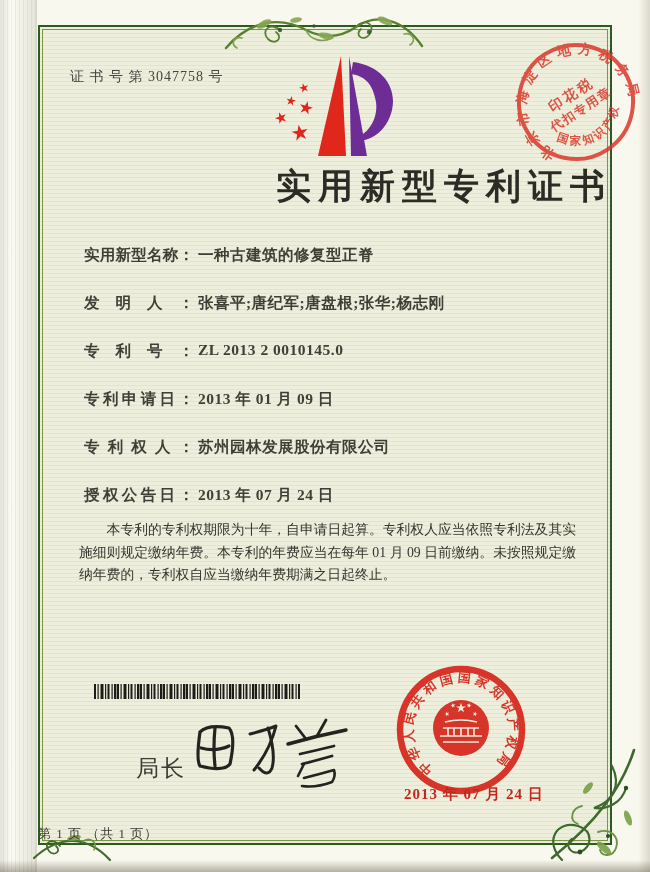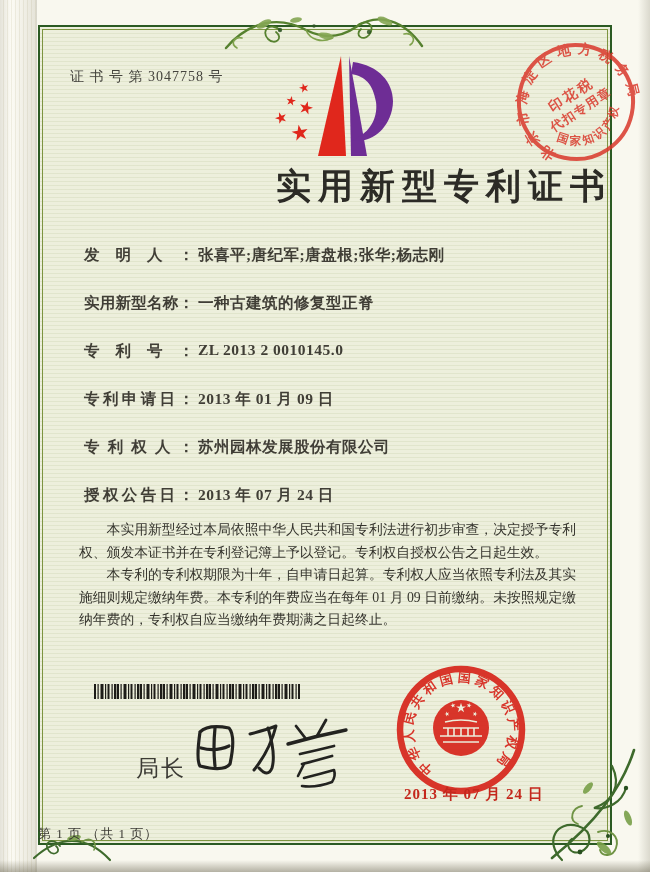--- a/index.html
+++ b/index.html
@@ -181,12 +181,12 @@
 
   <div class="fields">
     <div class="field-row">
+      <span class="field-label">实用新型名称：</span>
+      <span class="field-value">一种古建筑的修复型正脊</span>
+    </div>
+    <div class="field-row">
       <span class="field-label">发明人：</span>
       <span class="field-value">张喜平;唐纪军;唐盘根;张华;杨志刚</span>
-    </div>
-    <div class="field-row">
-      <span class="field-label">实用新型名称：</span>
-      <span class="field-value">一种古建筑的修复型正脊</span>
     </div>
     <div class="field-row">
       <span class="field-label">专利号：</span>

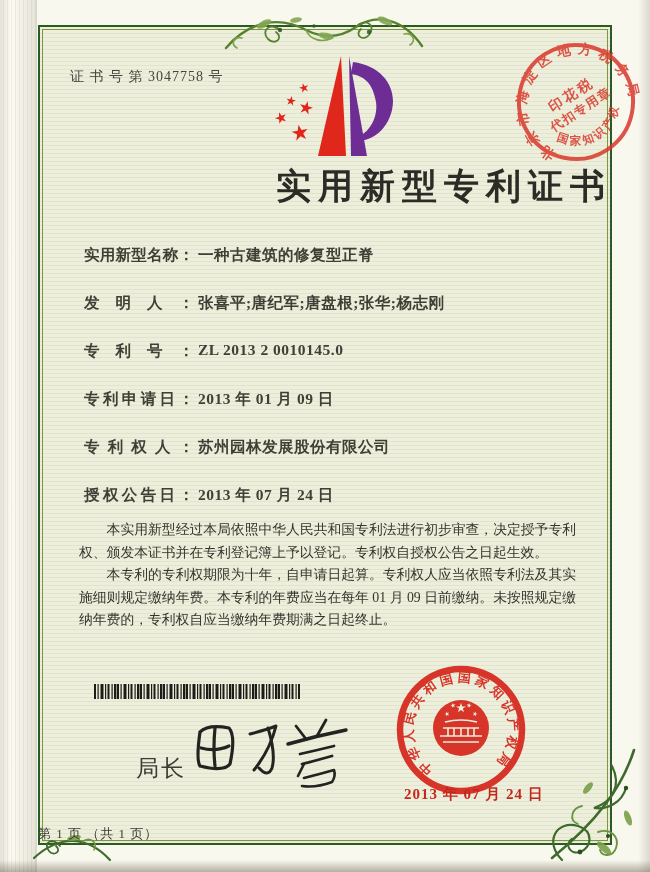--- a/index.html
+++ b/index.html
@@ -207,7 +207,6 @@
   </div>
 
   <div class="paragraphs">
-    <p>本实用新型经过本局依照中华人民共和国专利法进行初步审查，决定授予专利权、颁发本证书并在专利登记簿上予以登记。专利权自授权公告之日起生效。</p>
     <p>本专利的专利权期限为十年，自申请日起算。专利权人应当依照专利法及其实施细则规定缴纳年费。本专利的年费应当在每年 01 月 09 日前缴纳。未按照规定缴纳年费的，专利权自应当缴纳年费期满之日起终止。</p>
   </div>
 

